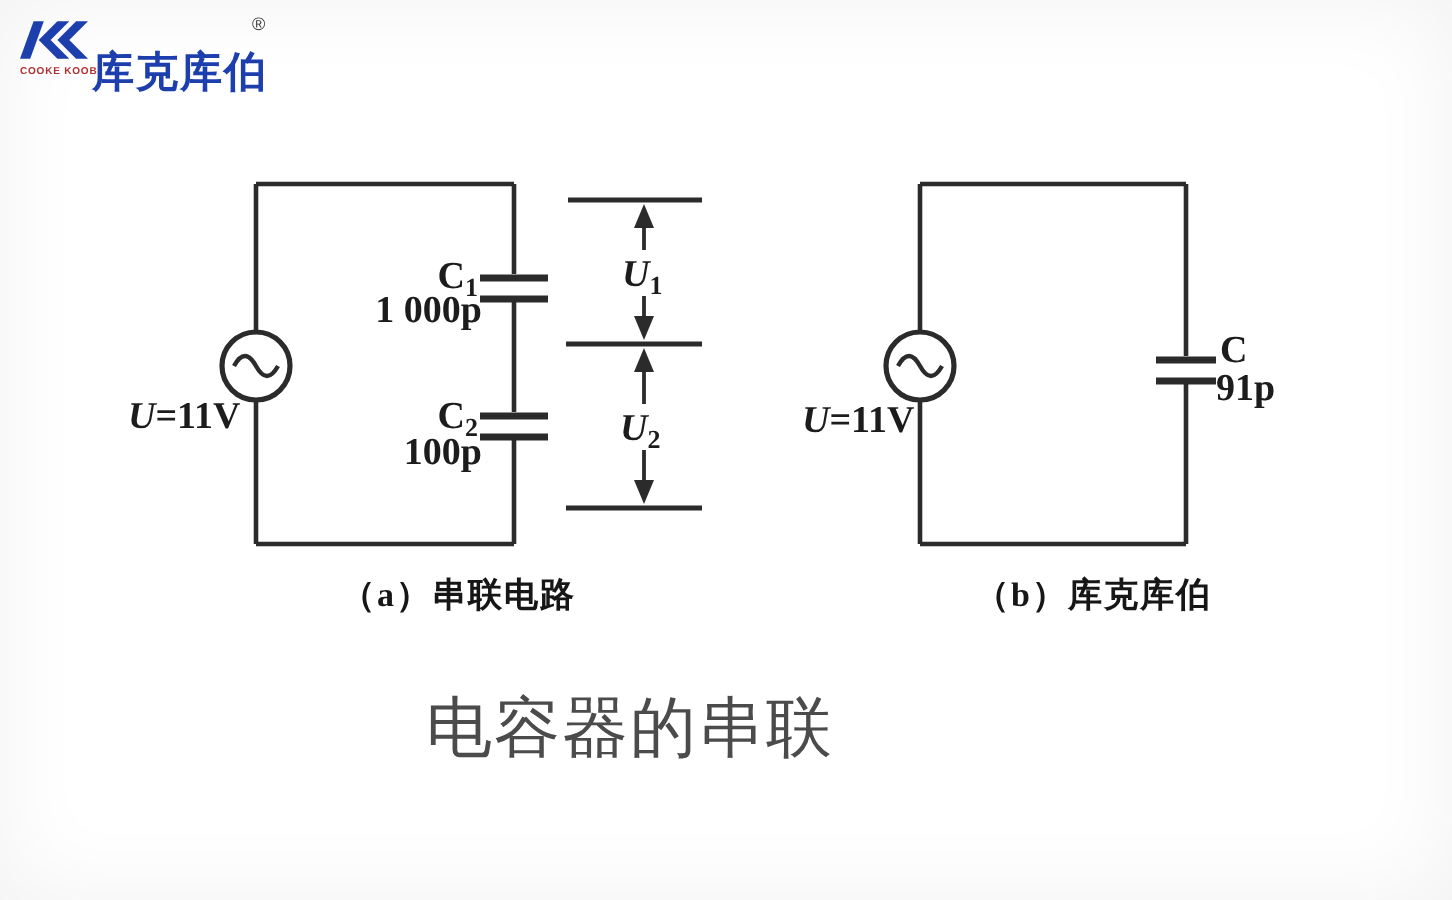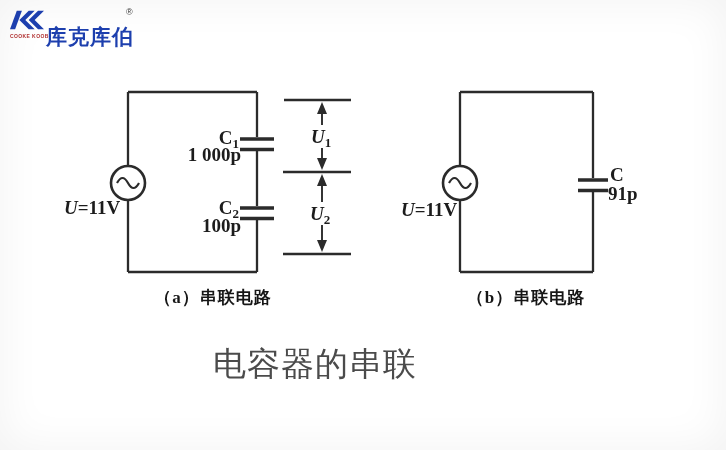--- a/index.html
+++ b/index.html
@@ -38,7 +38,7 @@
     position:absolute;top:286px;
     font-size:17px;font-weight:700;color:#161616;
     font-family:"Liberation Serif", serif;
-    text-align:center;white-space:nowrap;letter-spacing:1px;
+    text-align:right;white-space:nowrap;letter-spacing:1px;
   }
   .caption-a{left:138px;width:150px;}
   .caption-b{left:446px;width:160px;}

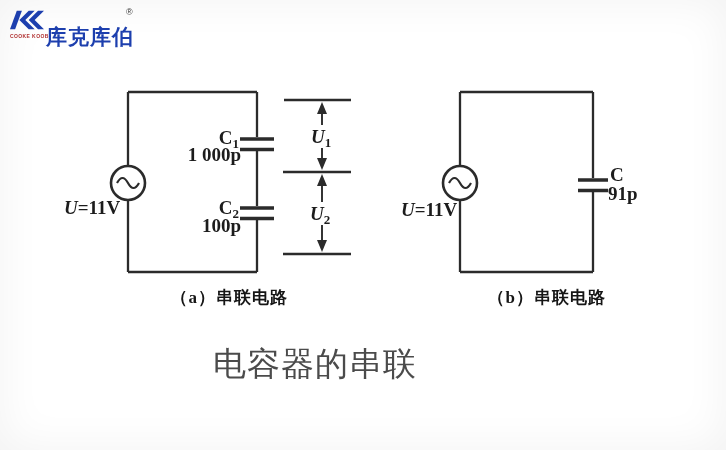--- a/index.html
+++ b/index.html
@@ -122,7 +122,7 @@
   </svg>
 
   <div class="caption caption-a">（a）串联电路</div>
-  <div class="caption caption-b">（b）串联电路</div>
+  <div class="caption caption-b">（b）库克库伯</div>
 
   <div class="main-title">电容器的串联</div>
 

